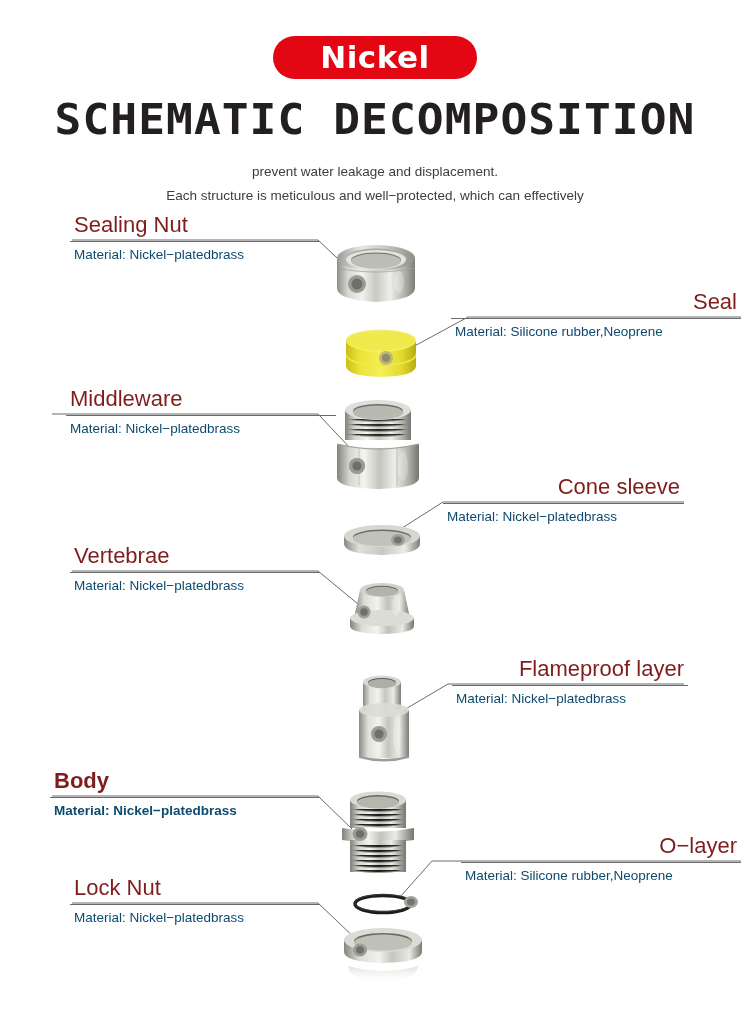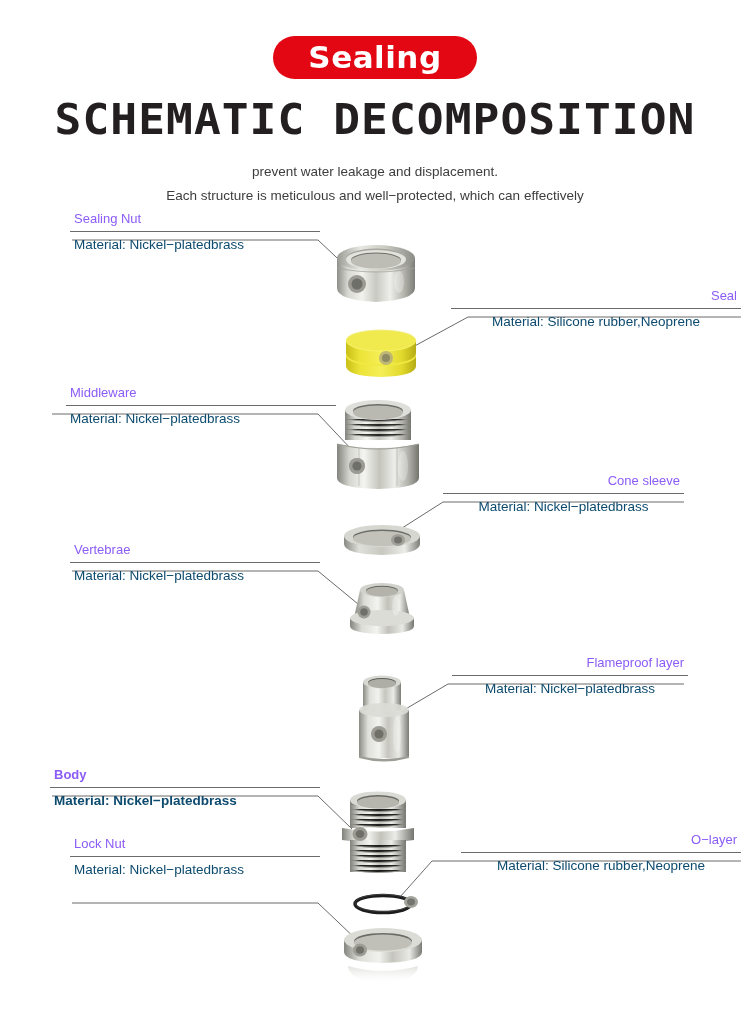--- a/index.html
+++ b/index.html
@@ -63,7 +63,7 @@
 <div class="stage">
 
   <div class="logo" style="background:#e30613;">
-    <span class="logo-text">Sealing</span>
+    <span class="logo-text">Nickel</span>
   </div>
 
   <div class="main-title">SCHEMATIC DECOMPOSITION</div>

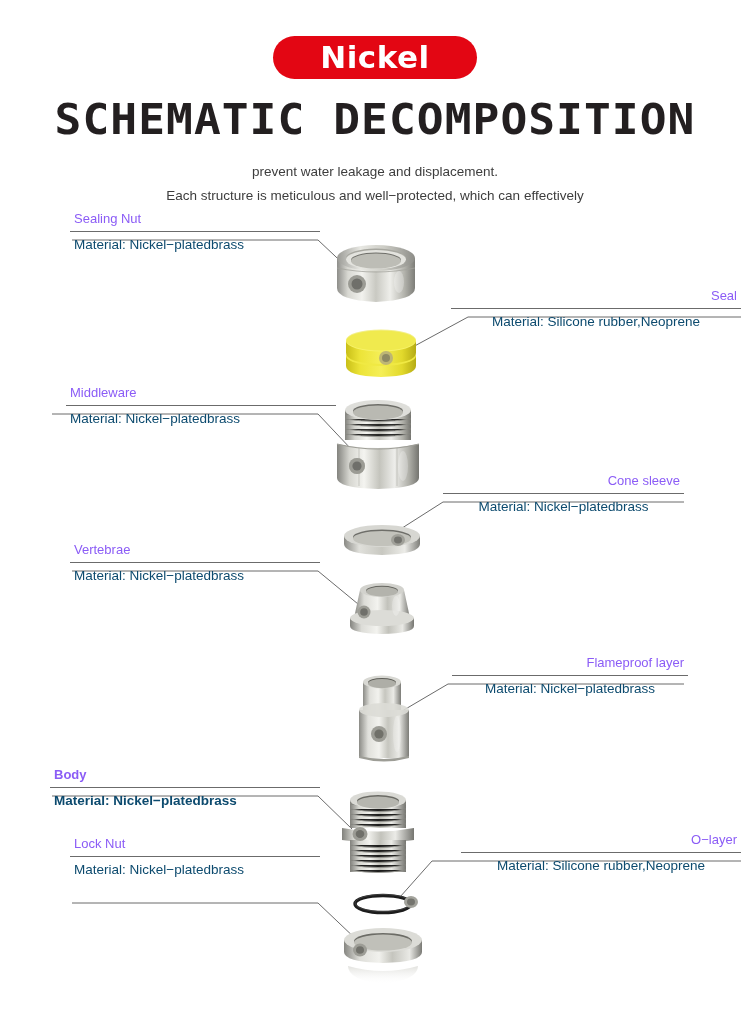--- a/index.html
+++ b/index.html
@@ -37,7 +37,7 @@
   
   .callout{position:absolute;}
   .callout .c-title{
-    font-size:13px;color:#8b5cf6;line-height:1.15;
+    font-size:22px;color:#7f1d1d;line-height:1.15;
     padding:0 4px 4px 4px;white-space:nowrap;
   }
   .callout .c-rule{height:1px;background:#6b6b6b;width:100%;}

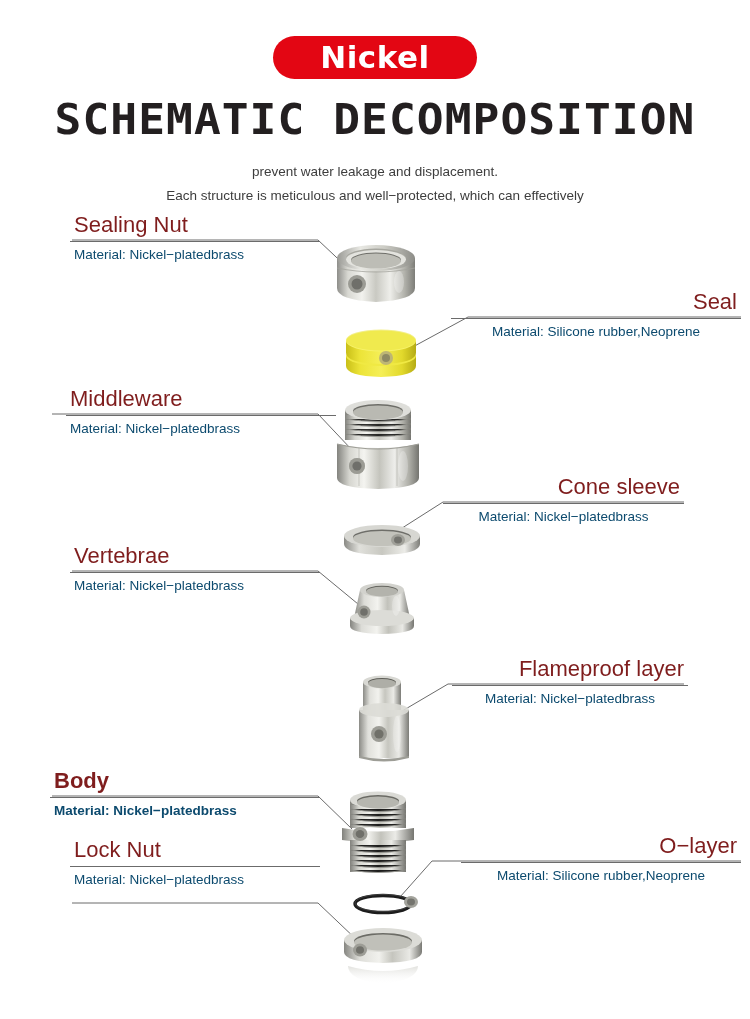--- a/index.html
+++ b/index.html
@@ -48,7 +48,7 @@
   .callout.left .c-title{text-align:left;}
   .callout.left .c-mat{text-align:left;}
   .callout.right .c-title{text-align:right;}
-  .callout.right .c-mat{text-align:center;}
+  .callout.right .c-mat{text-align:left;}
 
   
   .leaders{position:absolute;inset:0;pointer-events:none;}

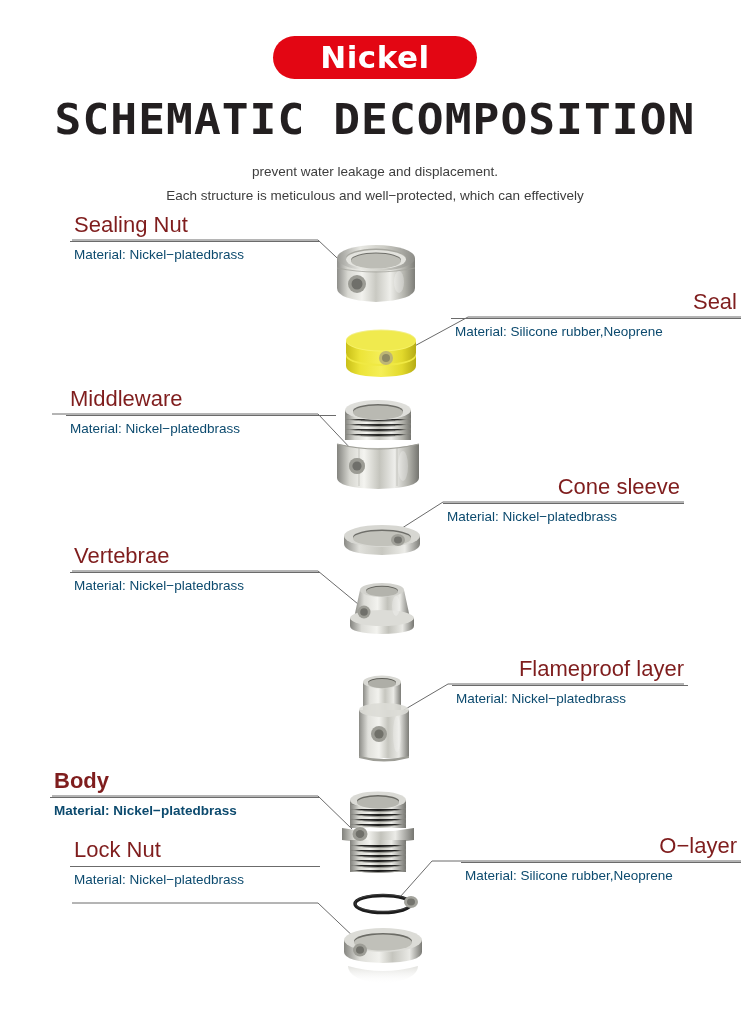--- a/index.html
+++ b/index.html
@@ -384,7 +384,7 @@
     <div class="c-mat">Material: Silicone rubber,Neoprene</div>
   </div>
 
-  <div class="callout left" style="left:70px;top:837px;width:250px;">
+  <div class="callout left" style="left:70px;top:875px;width:250px;">
     <div class="c-title">Lock Nut</div>
     <div class="c-rule"></div>
     <div class="c-mat">Material: Nickel−platedbrass</div>

